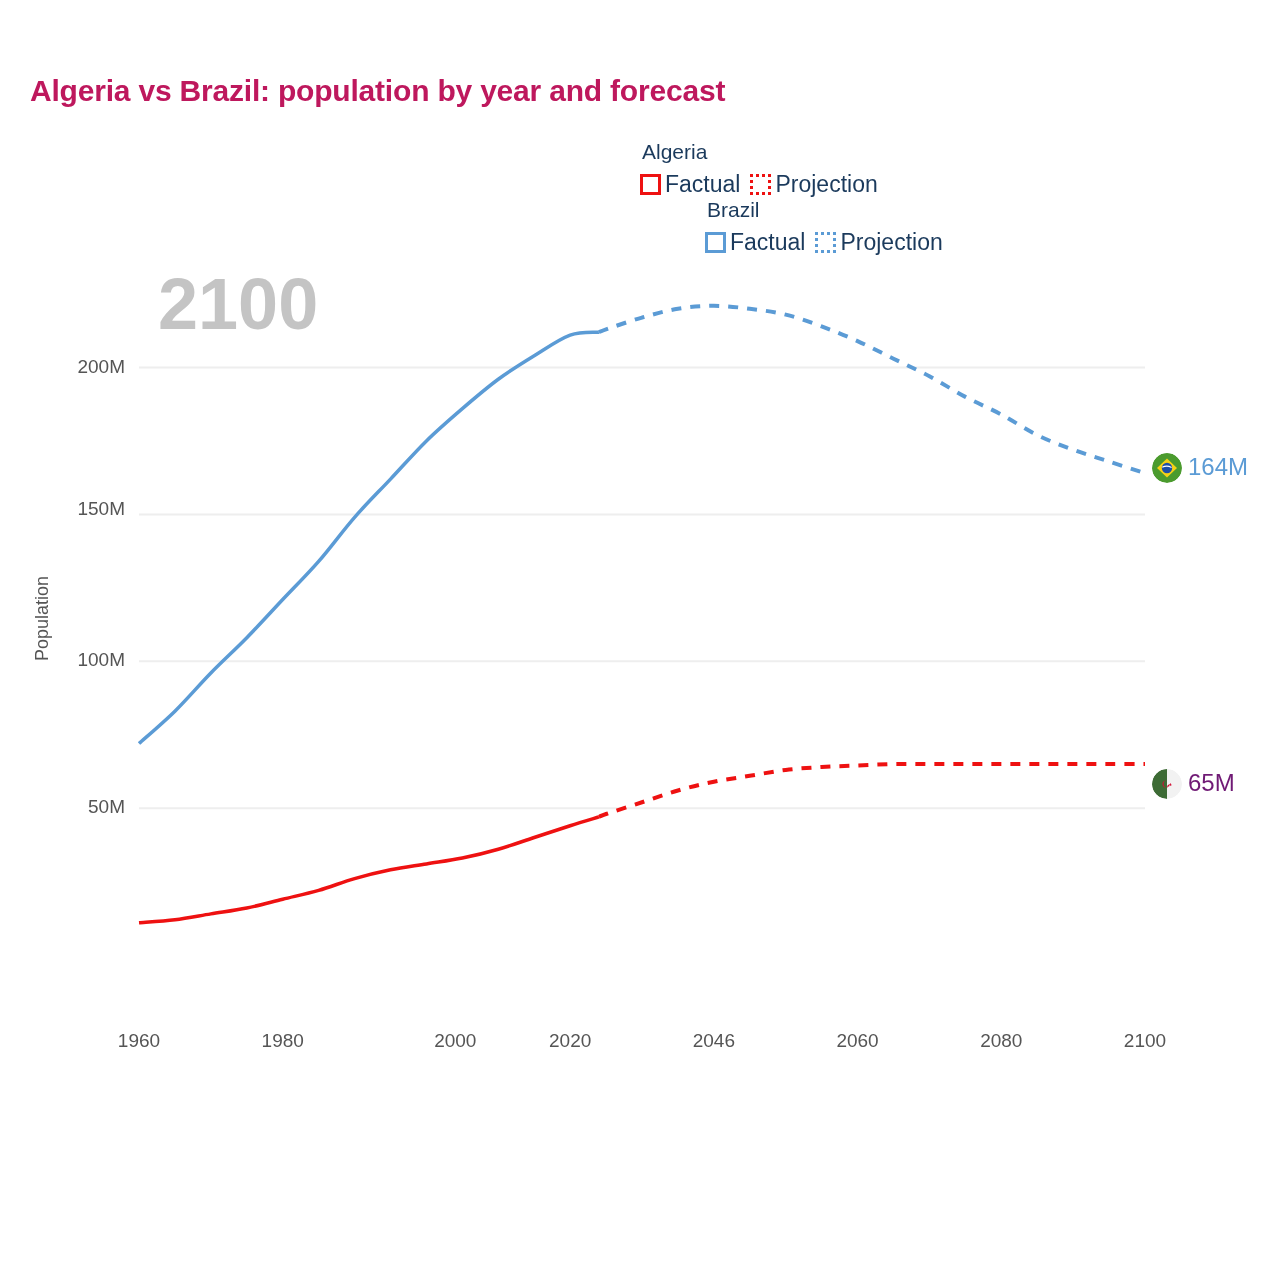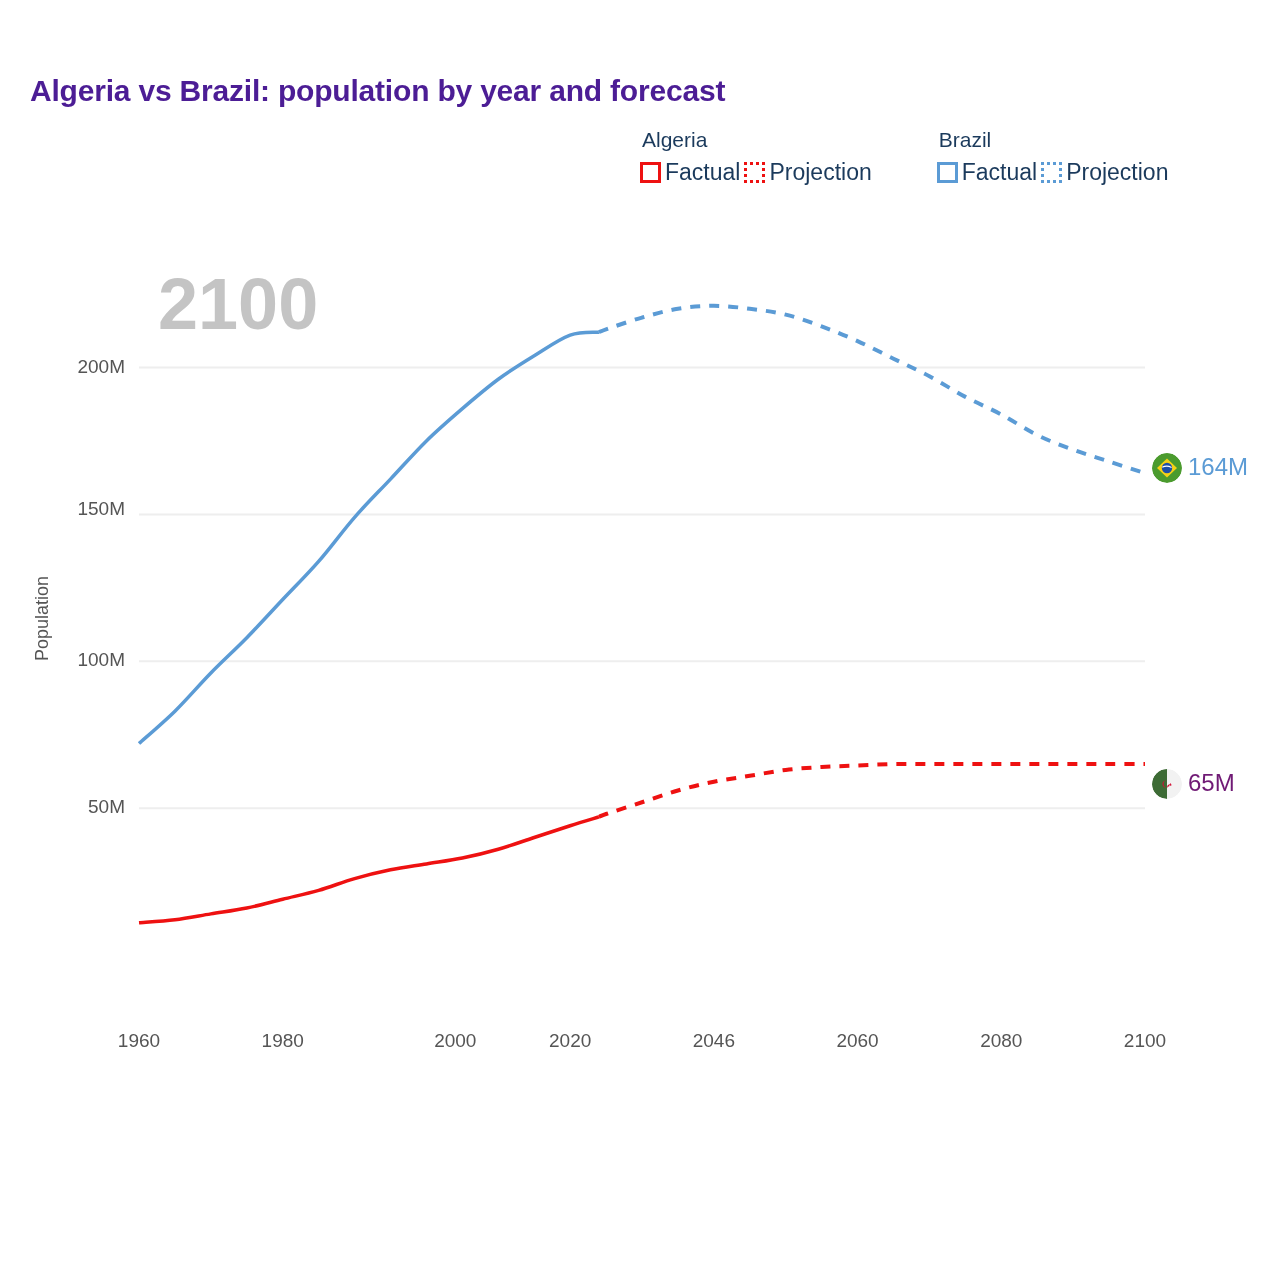--- a/index.html
+++ b/index.html
@@ -25,7 +25,7 @@
     top: 74px;
     font-size: 30px;
     font-weight: bold;
-    color: #4c1d95;
+    color: #be185d;
     letter-spacing: -0.2px;
     white-space: nowrap;
   }

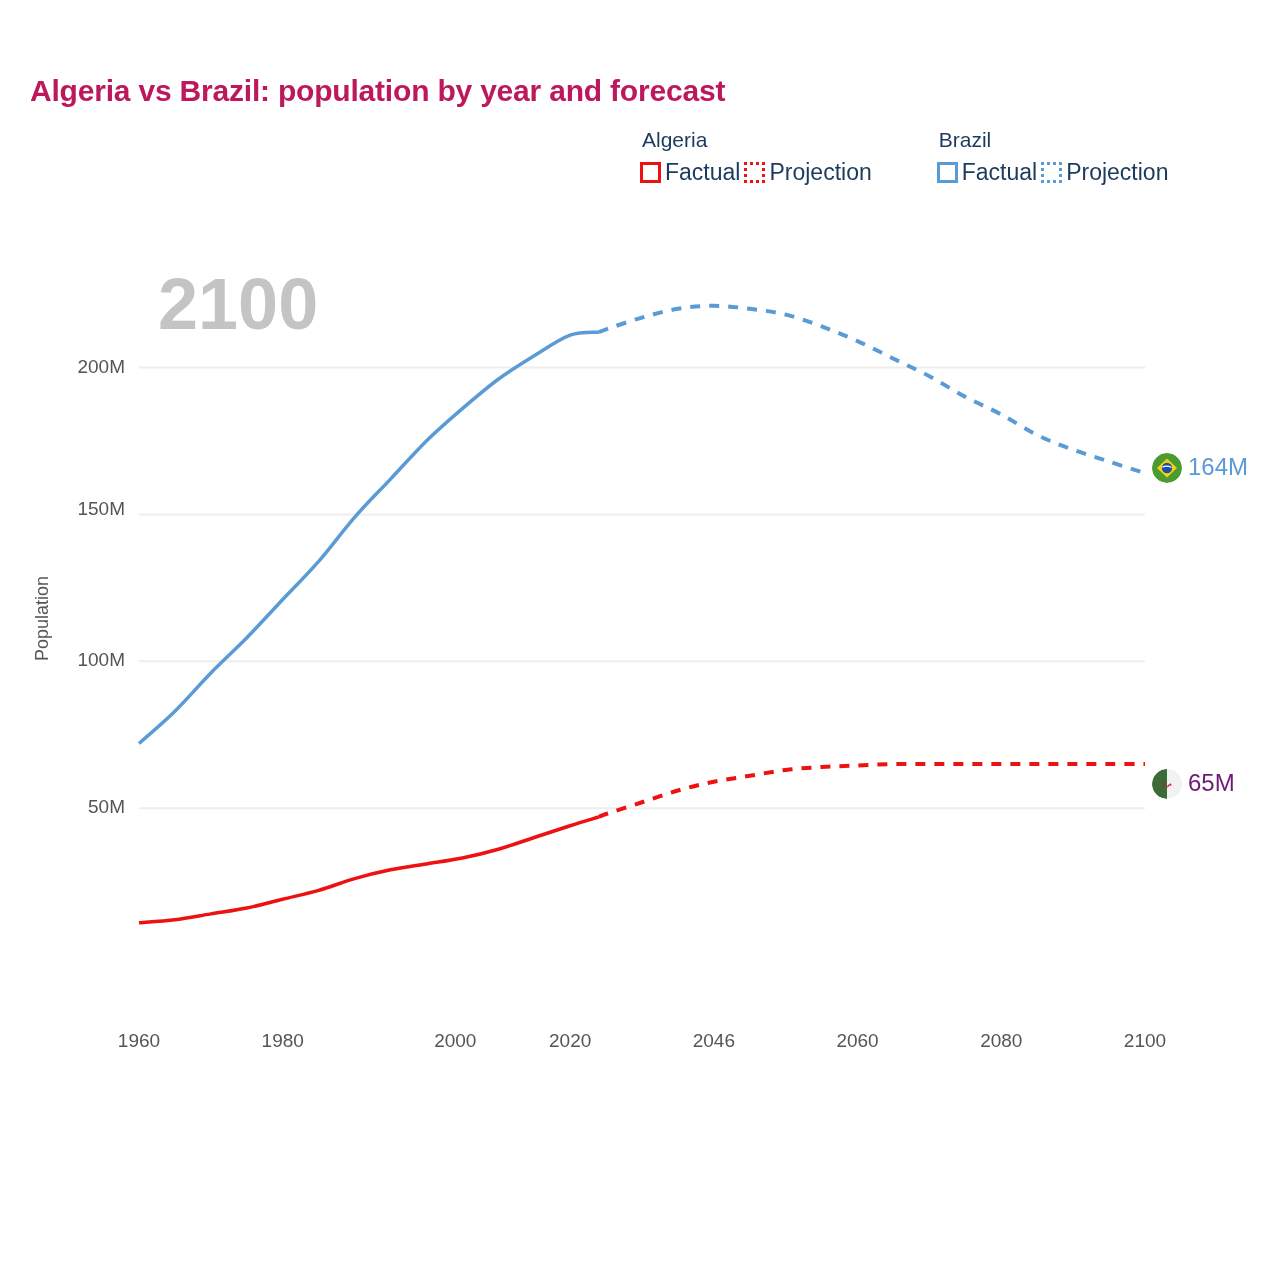--- a/index.html
+++ b/index.html
@@ -33,9 +33,9 @@
   .legend {
     position: absolute;
     left: 640px;
-    top: 128px;
-    display: flex;
-    flex-direction: row;
+    top: 140px;
+    display: flex;
+    flex-direction: column;
     gap: 0px;
   }
   .legend-group {

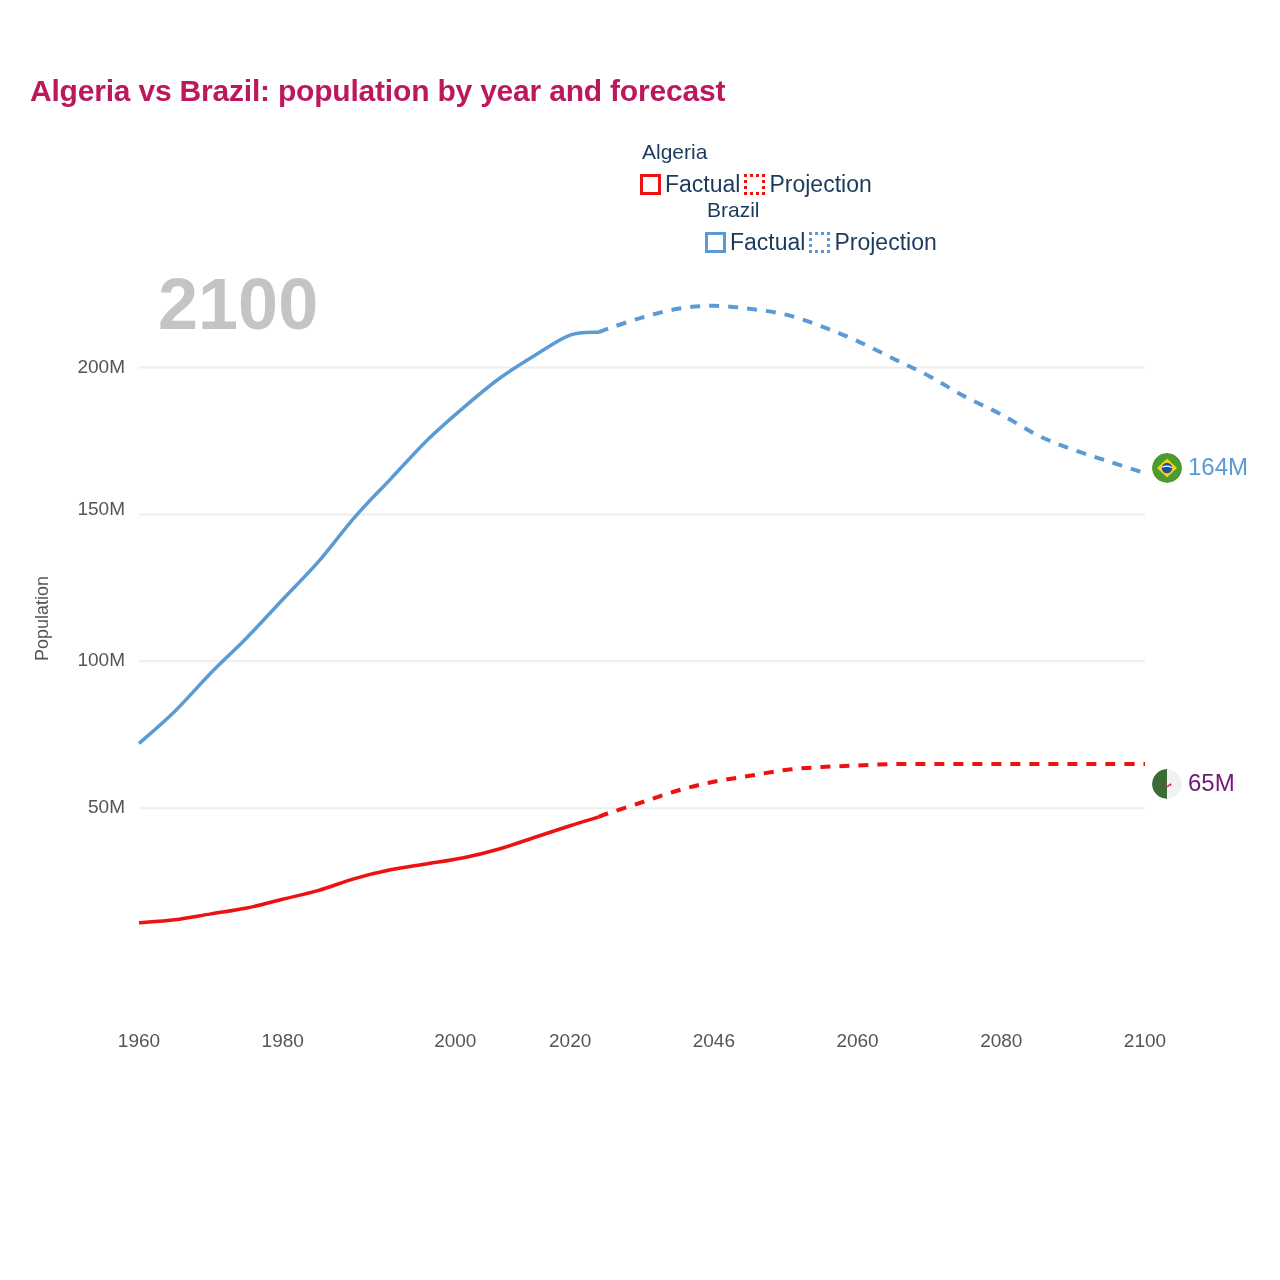--- a/index.html
+++ b/index.html
@@ -53,7 +53,7 @@
     display: flex;
     flex-direction: row;
     align-items: center;
-    gap: 4px;
+    gap: 10px;
   }
   .legend-item {
     display: flex;

